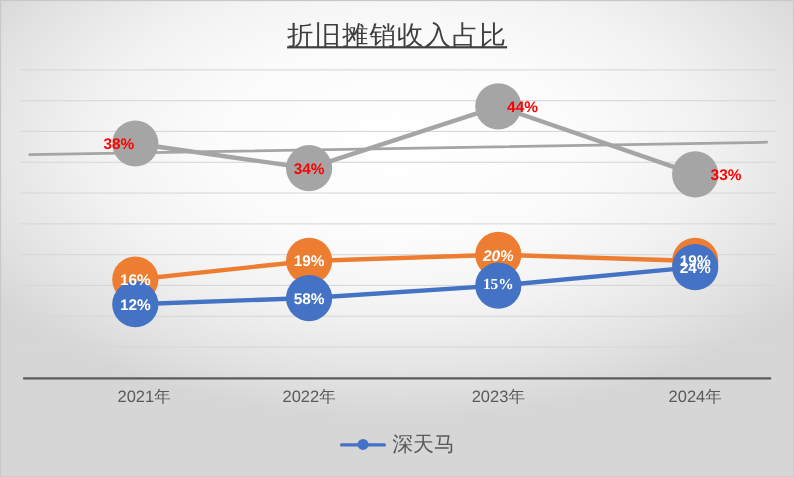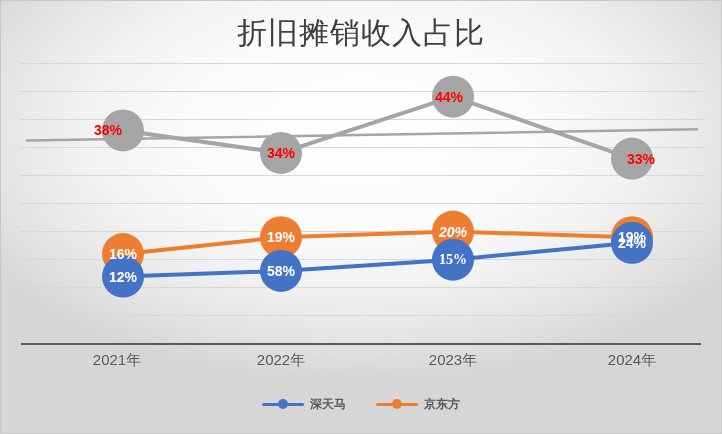--- a/index.html
+++ b/index.html
@@ -23,11 +23,12 @@
     position:absolute;
     left:0;right:0;top:14px;
     text-align:center;
-    font-size:30px;
+    font-size:24px;
     line-height:36px;
     color:#3f3f3f;
     letter-spacing:1px;
     white-space:nowrap;
+    text-decoration:underline;
   }
   
   #plot-area{

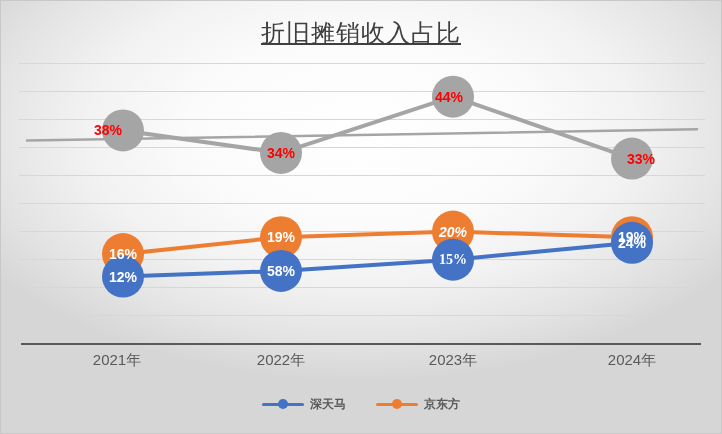--- a/index.html
+++ b/index.html
@@ -163,7 +163,7 @@
     <div id="data-labels">
         <div class="dlabel red" style="left: 89px; top: 67.44px;">38%</div>
         <div class="dlabel red" style="left: 262px; top: 89.92px;">34%</div>
-        <div class="dlabel red" style="left: 430px; top: 33.72px;">44%</div>
+        <div class="dlabel red" style="left: 456px; top: 33.72px;">44%</div>
         <div class="dlabel red" style="left: 622px; top: 95.54px;">33%</div>
         <div class="dlabel white" style="left: 104px; top: 191.08px;">16%</div>
         <div class="dlabel white" style="left: 262px; top: 174.22px;">19%</div>

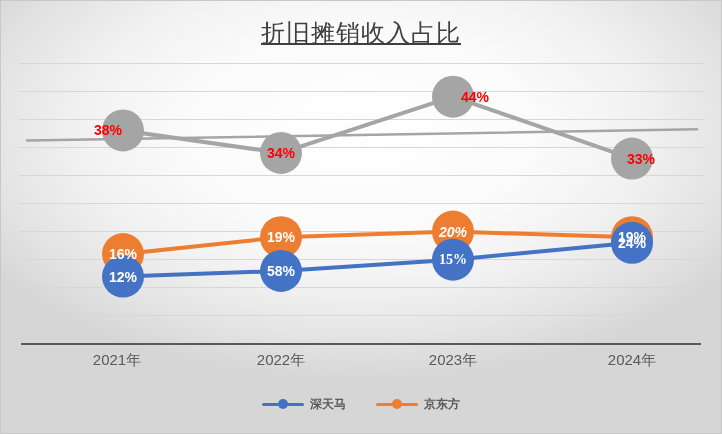--- a/index.html
+++ b/index.html
@@ -164,7 +164,7 @@
         <div class="dlabel red" style="left: 89px; top: 67.44px;">38%</div>
         <div class="dlabel red" style="left: 262px; top: 89.92px;">34%</div>
         <div class="dlabel red" style="left: 456px; top: 33.72px;">44%</div>
-        <div class="dlabel red" style="left: 622px; top: 95.54px;">33%</div>
+        <div class="dlabel red" style="left: 641px; top: 95.54px;">33%</div>
         <div class="dlabel white" style="left: 104px; top: 191.08px;">16%</div>
         <div class="dlabel white" style="left: 262px; top: 174.22px;">19%</div>
         <div class="dlabel white" style="left: 434px; top: 168.6px; font-style: italic;">20%</div>

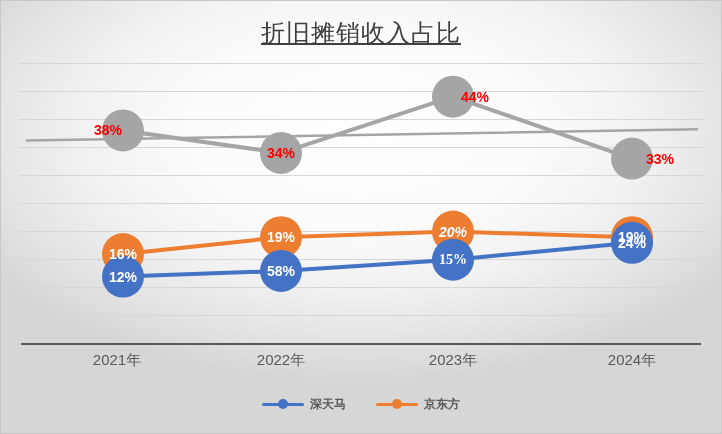--- a/index.html
+++ b/index.html
@@ -178,7 +178,7 @@
 
   <div id="x-axis-line"></div>
   <div id="x-axis-labels">
-      <div class="xtick" style="left: 98px; text-align: right;">2021年</div>
+      <div class="xtick" style="left: 112px; text-align: right;">2021年</div>
       <div class="xtick" style="left: 262px;">2022年</div>
       <div class="xtick" style="left: 434px;">2023年</div>
       <div class="xtick" style="left: 613px;">2024年</div>

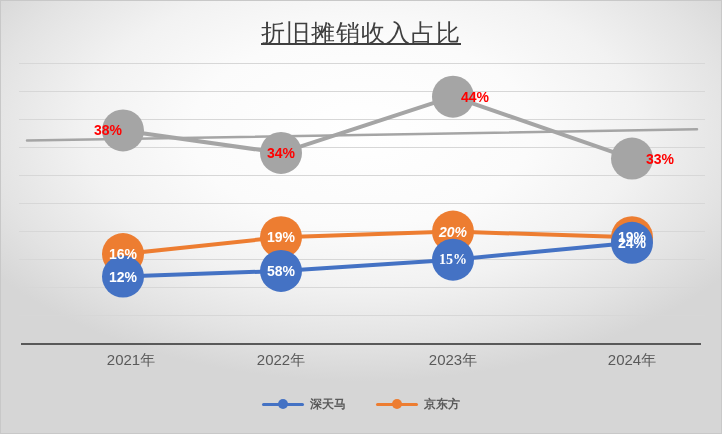--- a/index.html
+++ b/index.html
@@ -111,9 +111,8 @@
     border-radius:50%;
   }
   .legend-label{
-    font-size:12px;
+    font-size:19px;
     color:#5a5a5a;
-    font-weight:bold;
   }
 </style>
 </head>

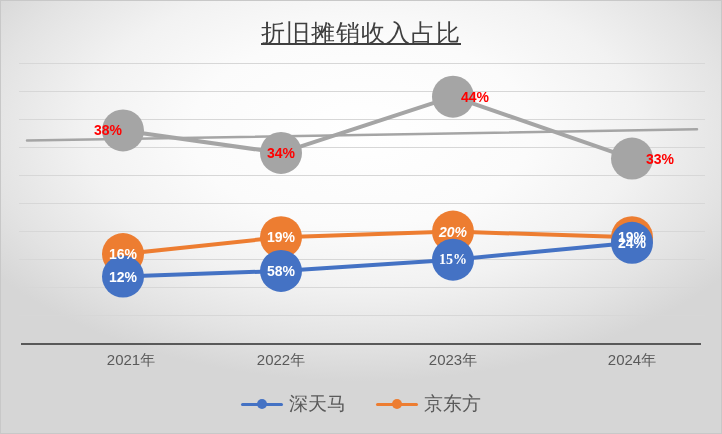--- a/index.html
+++ b/index.html
@@ -191,13 +191,6 @@
         </span>
         <span class="legend-label">深天马</span>
       </div>
-      <div class="legend-item">
-        <span class="legend-marker">
-          <span class="lm-line" style="background: rgb(237, 125, 49);"></span>
-          <span class="lm-dot" style="background: rgb(237, 125, 49);"></span>
-        </span>
-        <span class="legend-label">京东方</span>
-      </div>
     </div>
 
 </div>

